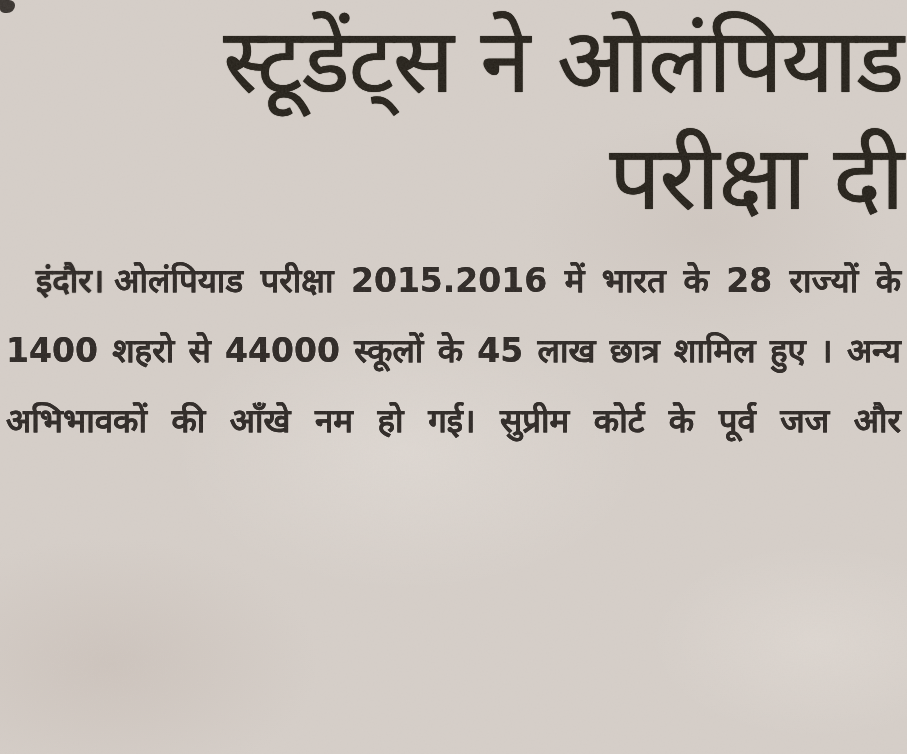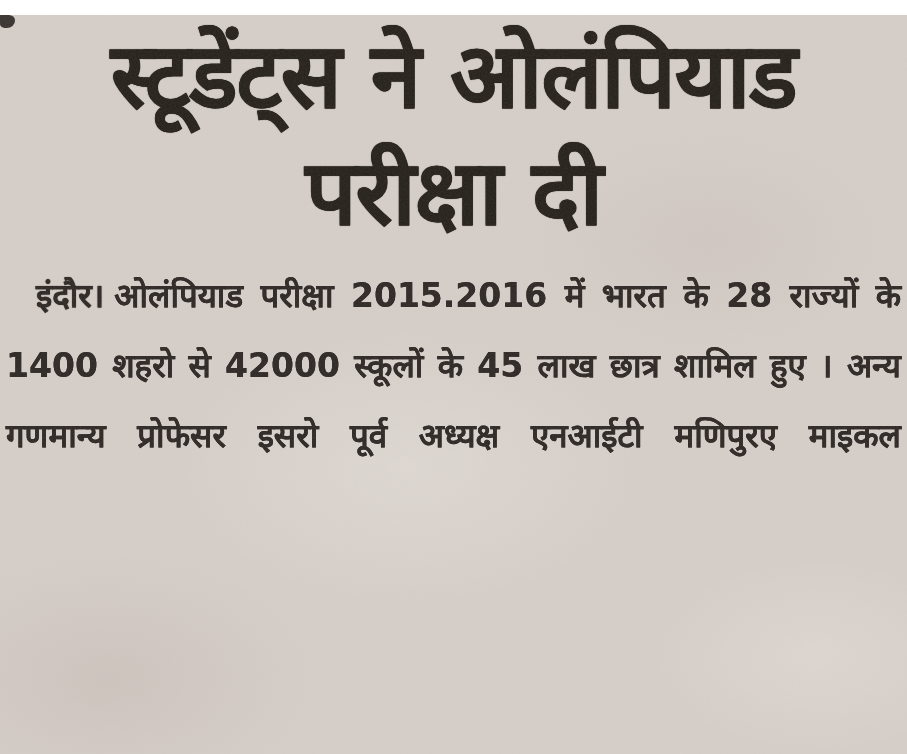--- a/index.html
+++ b/index.html
@@ -44,12 +44,12 @@
   .headline {
     position: relative;
     z-index: 1;
-    margin: 15px;
+    margin: 0;
     padding: 2px 4px 0 4px;
-    text-align: center;
+    text-align: right;
     font-size: 90px;
     line-height: 117px;
-    font-weight: 700;
+    font-weight: 400;
     color: #242019;
     letter-spacing: -1px;
     text-shadow: 0 0 1px #242019, 0.6px 0 0 #242019;

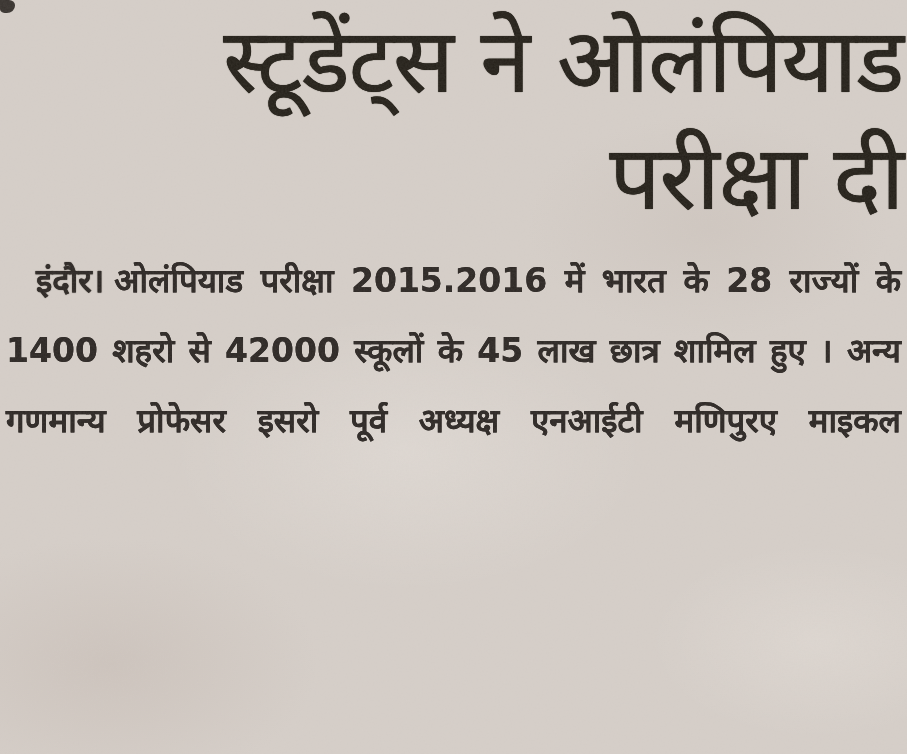--- a/index.html
+++ b/index.html
@@ -104,7 +104,7 @@
     <div class="body-line first">
       <span class="dateline">इंदौर।</span><span>ओलंपियाड परीक्षा 2015.2016 में भारत के 28 राज्यों के</span>
     </div>
-    <div class="body-line">1400 शहरो से 42000 स्कूलों के 45 लाख छात्र शामिल हुए । अन्य</div>
+    <div class="body-line">1400 शहरो से 44000 स्कूलों के 45 लाख छात्र शामिल हुए । अन्य</div>
     <div class="body-line">गणमान्य प्रोफेसर इसरो पूर्व अध्यक्ष एनआईटी मणिपुरए माइकल</div>
   </div>
 

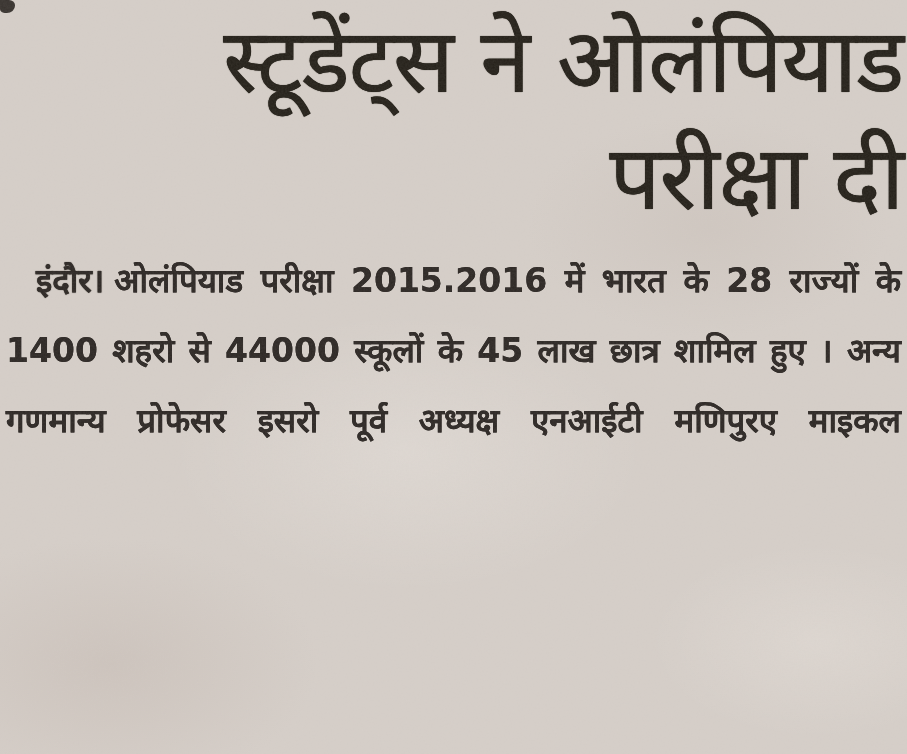--- a/index.html
+++ b/index.html
@@ -105,6 +105,7 @@
       <span class="dateline">इंदौर।</span><span>ओलंपियाड परीक्षा 2015.2016 में भारत के 28 राज्यों के</span>
     </div>
     <div class="body-line">1400 शहरो से 44000 स्कूलों के 45 लाख छात्र शामिल हुए । अन्य</div>
+    <div class="body-line">अभिभावकों की आँखे नम हो गई। सुप्रीम कोर्ट के पूर्व जज और</div>
     <div class="body-line">गणमान्य प्रोफेसर इसरो पूर्व अध्यक्ष एनआईटी मणिपुरए माइकल</div>
   </div>
 

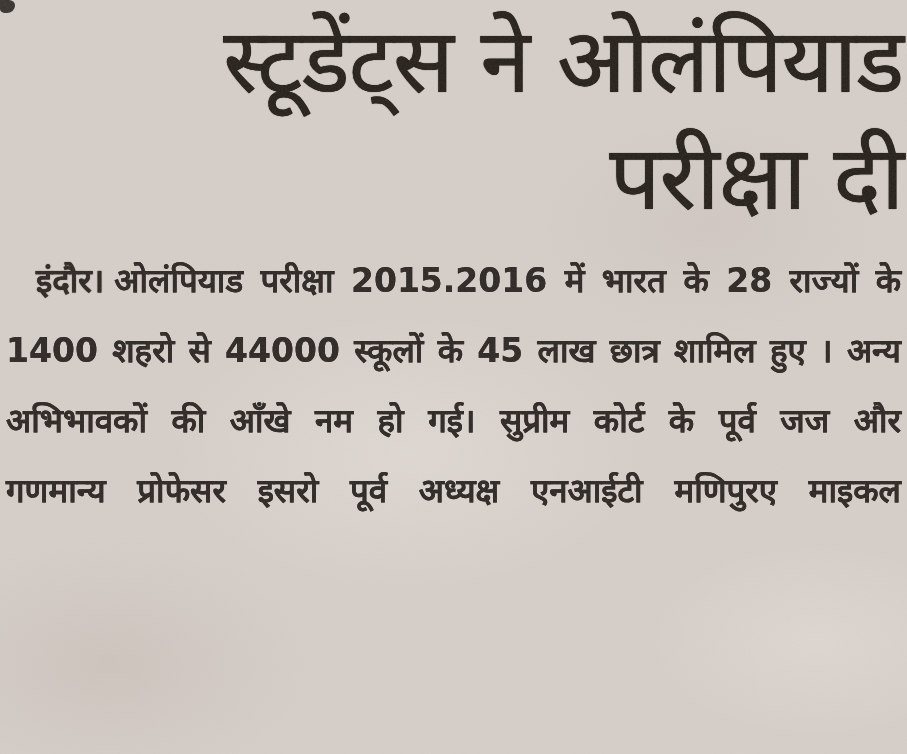--- a/index.html
+++ b/index.html
@@ -106,7 +106,6 @@
     </div>
     <div class="body-line">1400 शहरो से 44000 स्कूलों के 45 लाख छात्र शामिल हुए । अन्य</div>
     <div class="body-line">अभिभावकों की आँखे नम हो गई। सुप्रीम कोर्ट के पूर्व जज और</div>
-    <div class="body-line">गणमान्य प्रोफेसर इसरो पूर्व अध्यक्ष एनआईटी मणिपुरए माइकल</div>
   </div>
 
   <svg class="grain" xmlns="http://www.w3.org/2000/svg" width="907" height="754">

